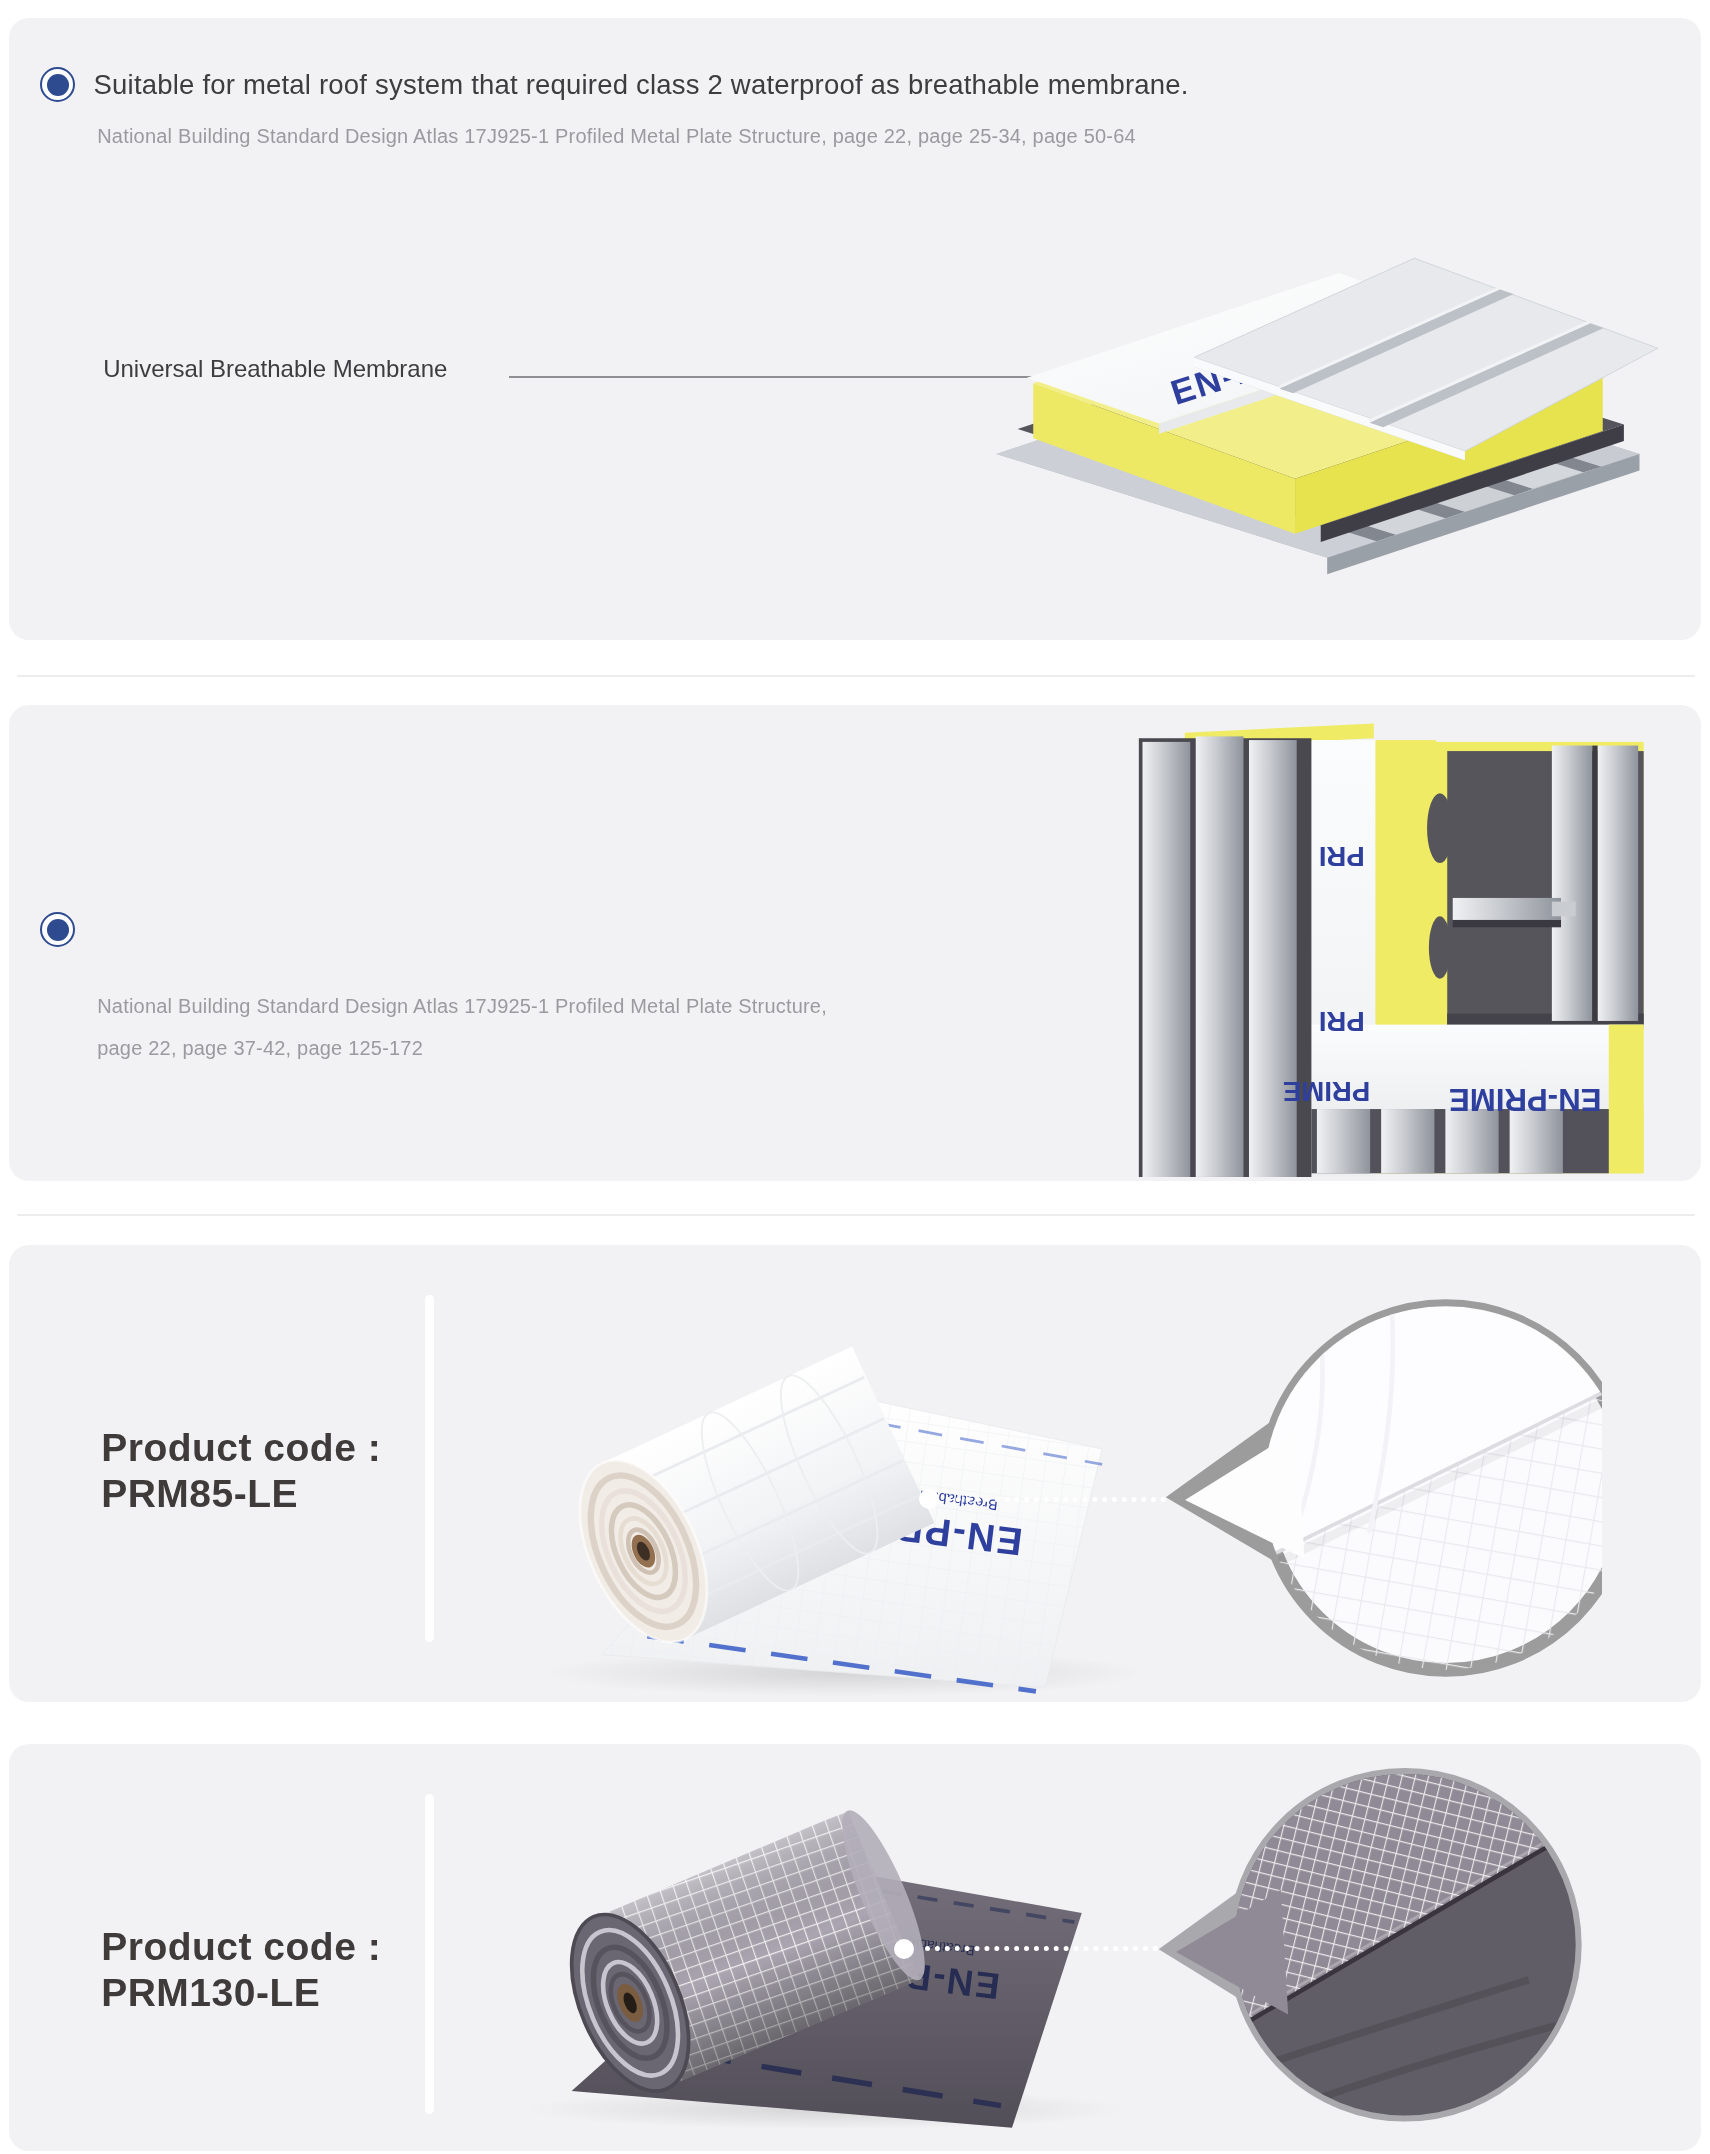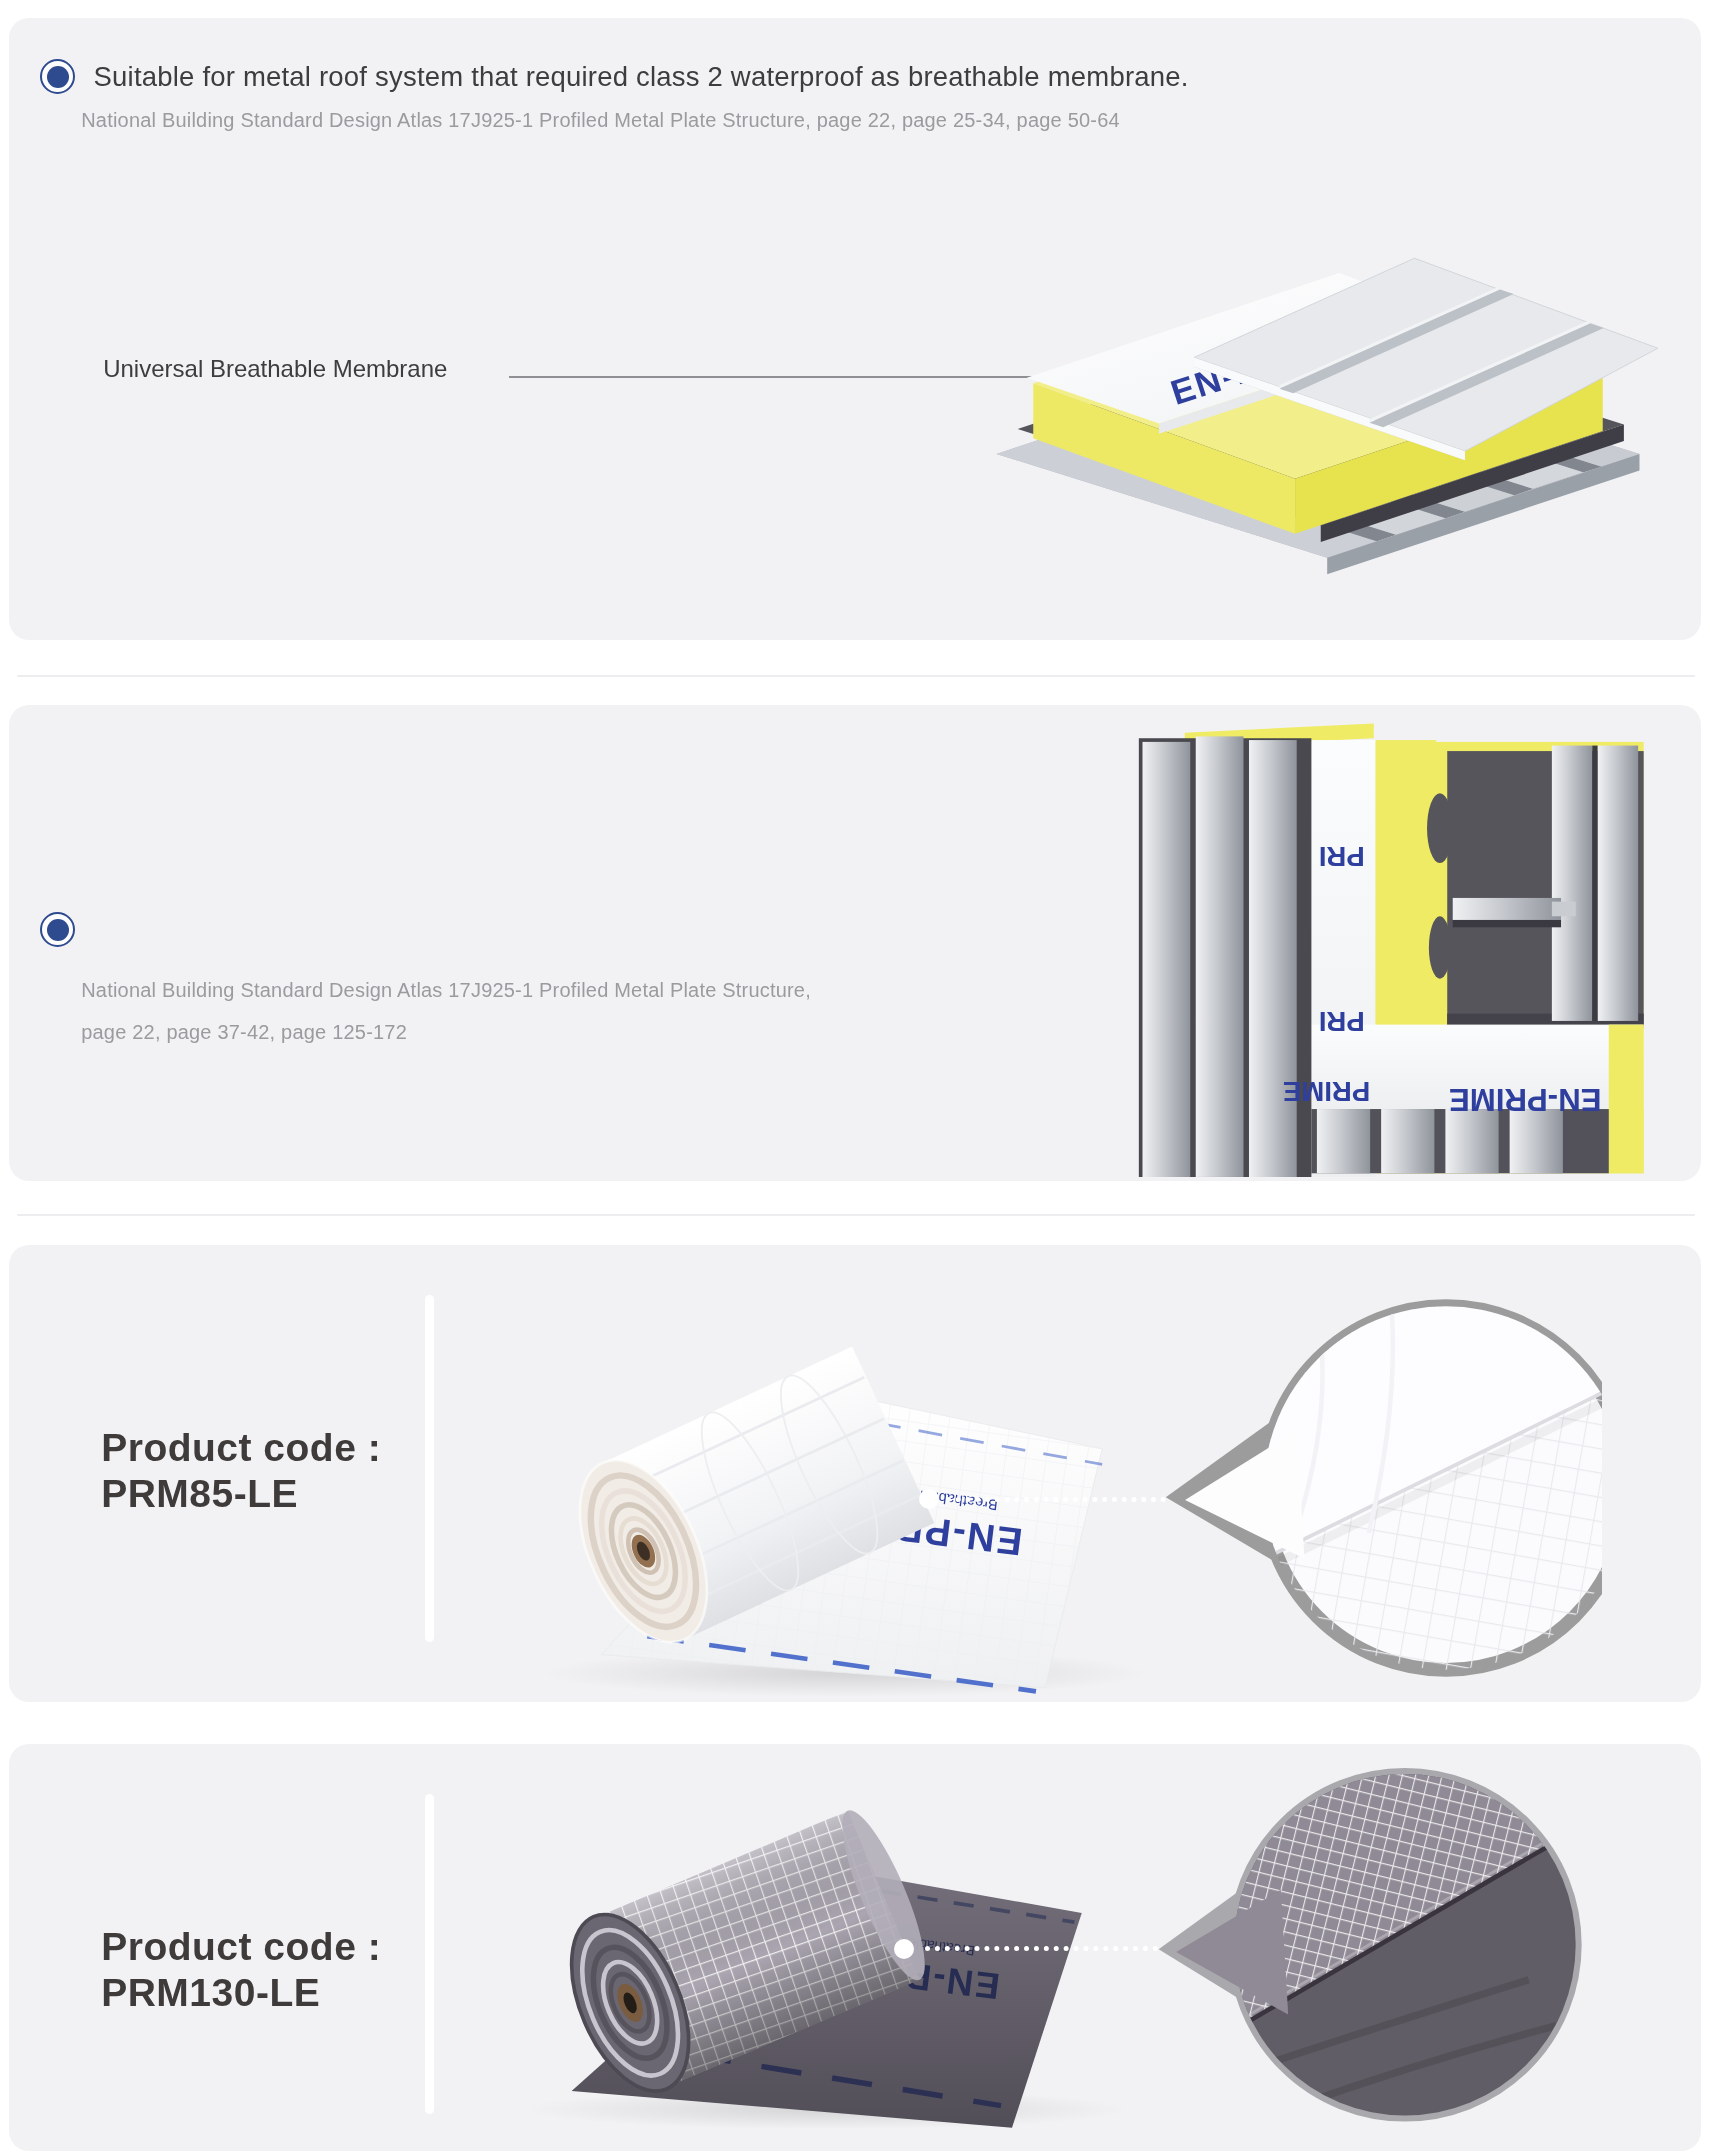--- a/index.html
+++ b/index.html
@@ -37,7 +37,7 @@
 <div class="page">
 
   <section class="card" id="card-roof">
-    <div class="bullet-row" style="left:31px;top:41px;">
+    <div class="bullet-row" style="left:31px;top:49px;">
       <span class="bullet">
           <span class="bullet-dot"></span>
         </span>

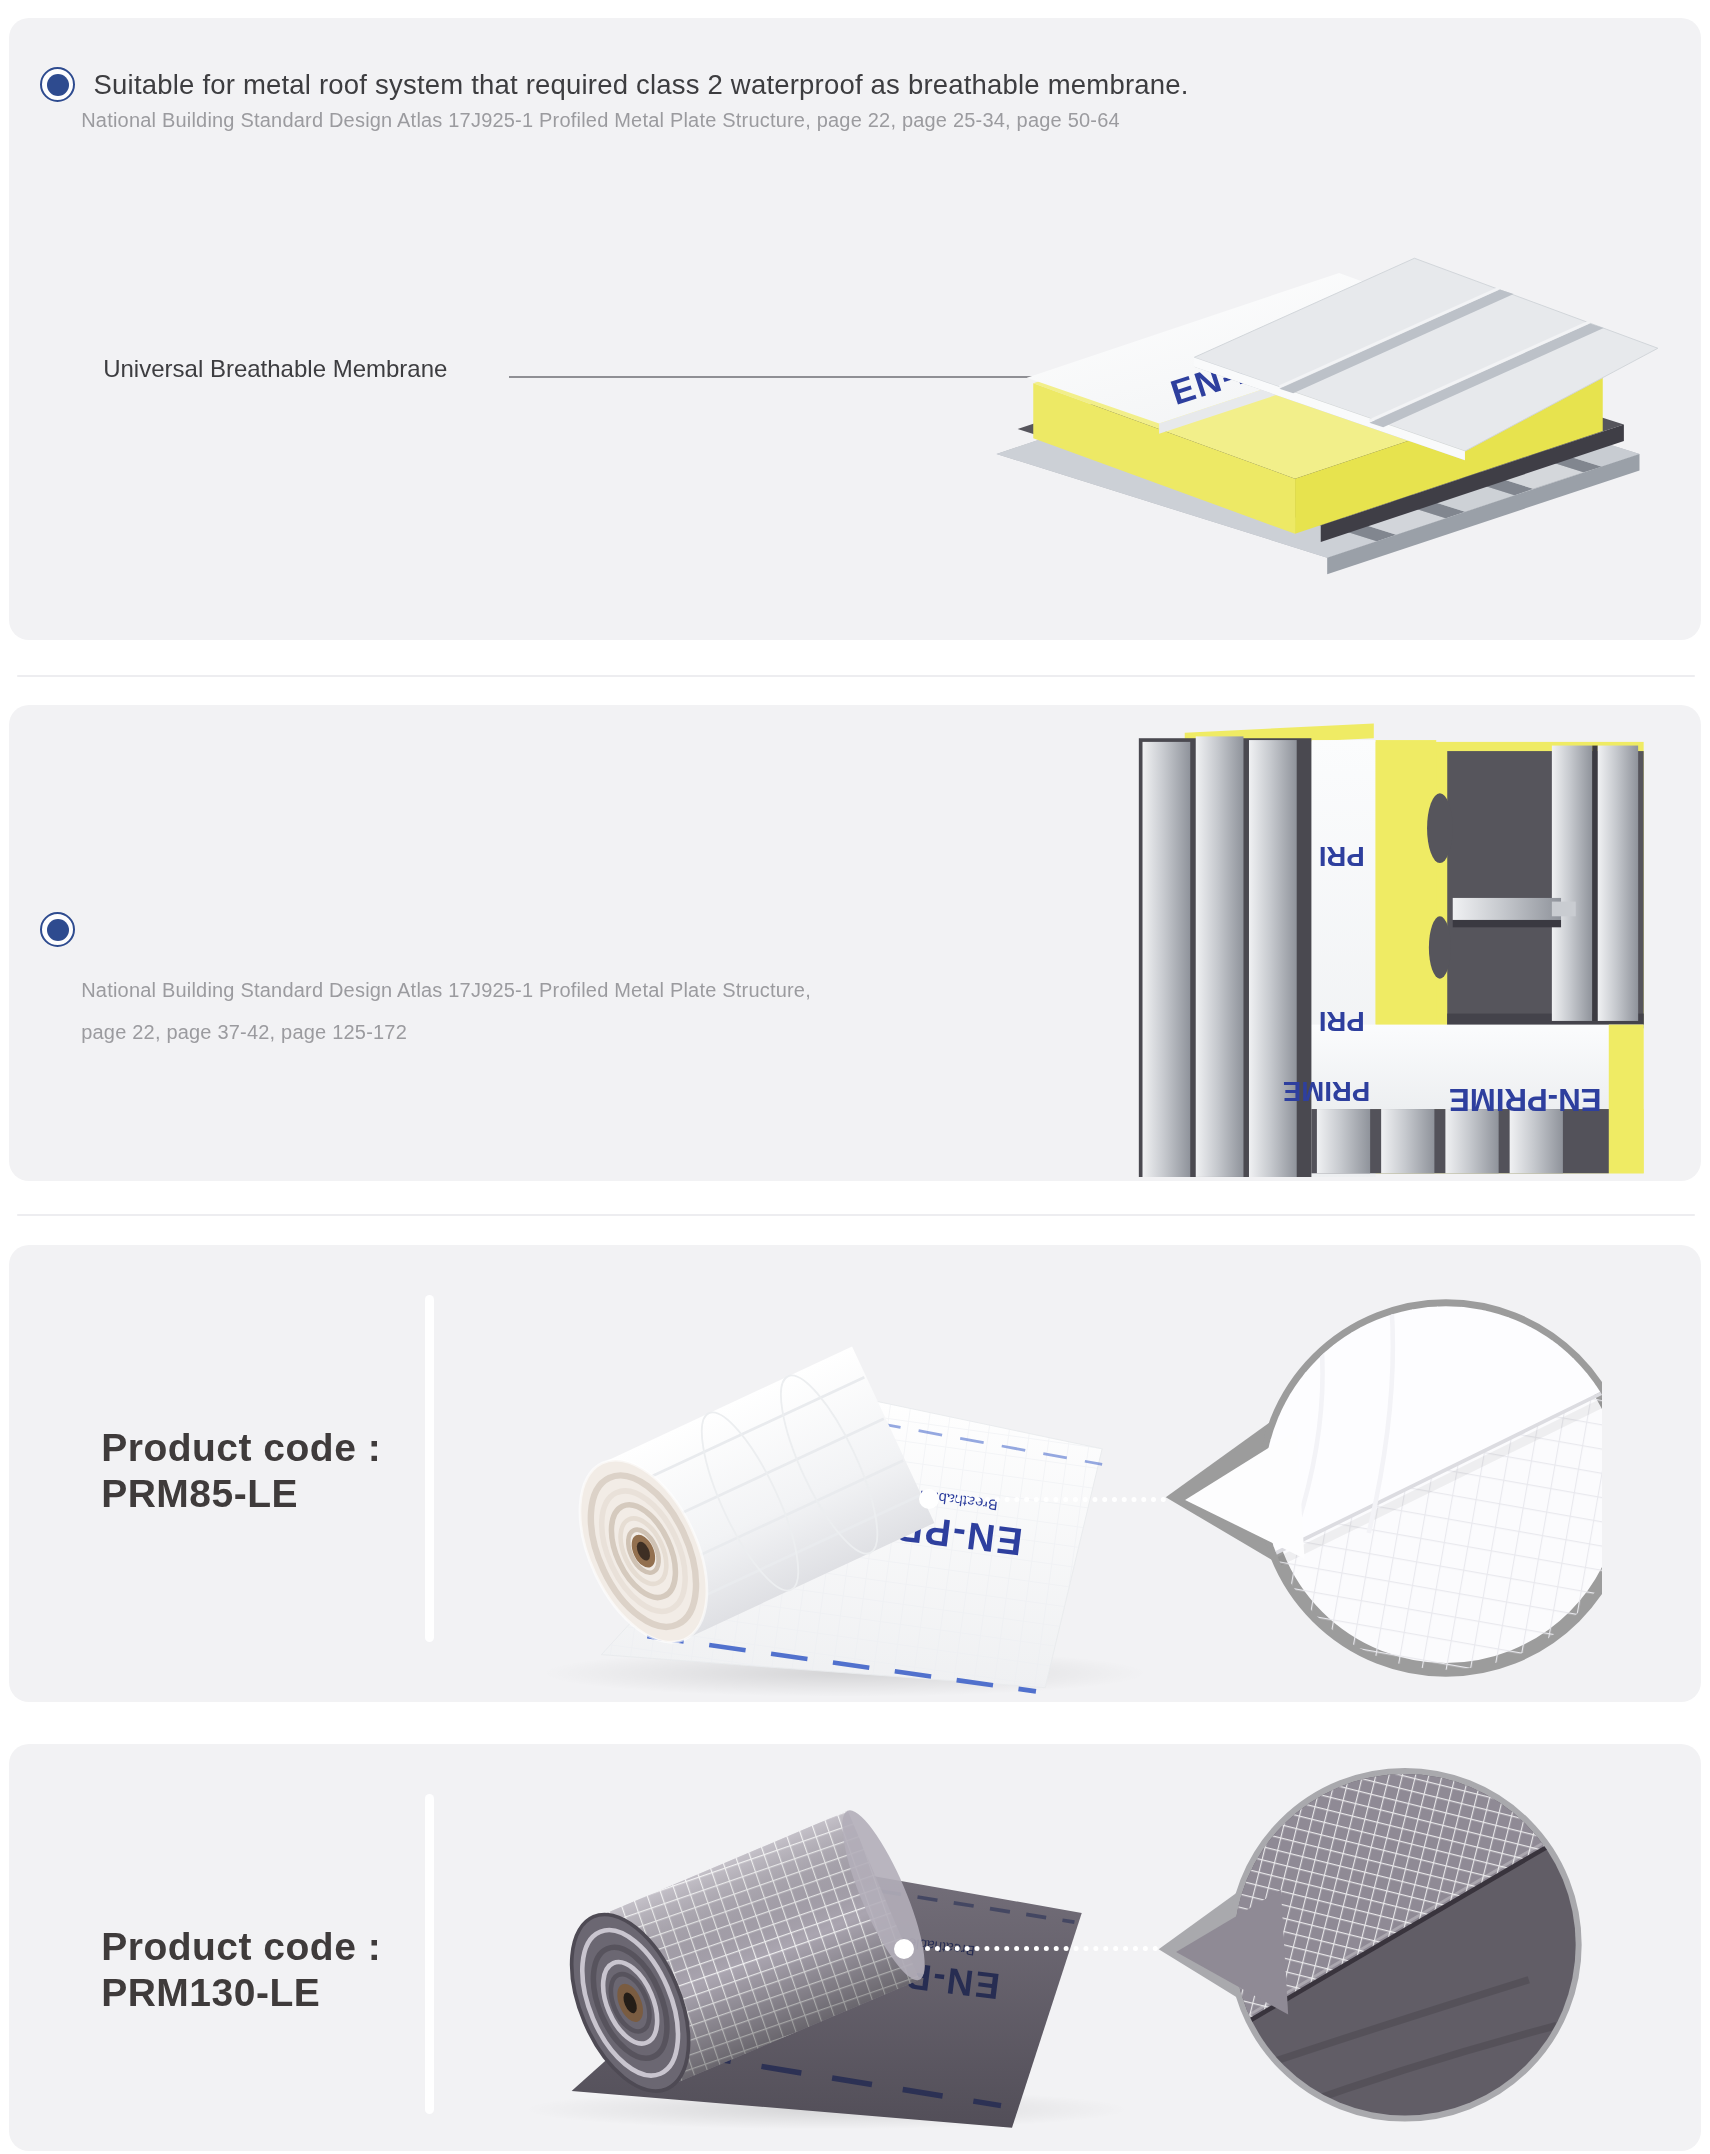--- a/index.html
+++ b/index.html
@@ -18,7 +18,7 @@
   .bullet{width:31px;height:31px;border:2.8px solid #2e4b8f;border-radius:50%;background:#fdfdfe;display:flex;align-items:center;justify-content:center;flex:0 0 auto;}
   .bullet-dot{width:22px;height:22px;border-radius:50%;background:#2e4b8f;}
   .h-main{font-size:27.5px;font-weight:400;color:#3d3d40;letter-spacing:0.2px;margin:0;}
-  .ref{position:absolute;font-size:20px;color:#9b9b9f;letter-spacing:0.2px;line-height:42px;margin:0;}
+  .ref{position:absolute;font-size:20px;color:#9b9b9f;letter-spacing:0.2px;line-height:42px;margin:16px;}
 
   .callout-label{position:absolute;font-size:24px;color:#3d3d40;}
   .callout-line{position:absolute;height:1.8px;background:#8f8f94;}

